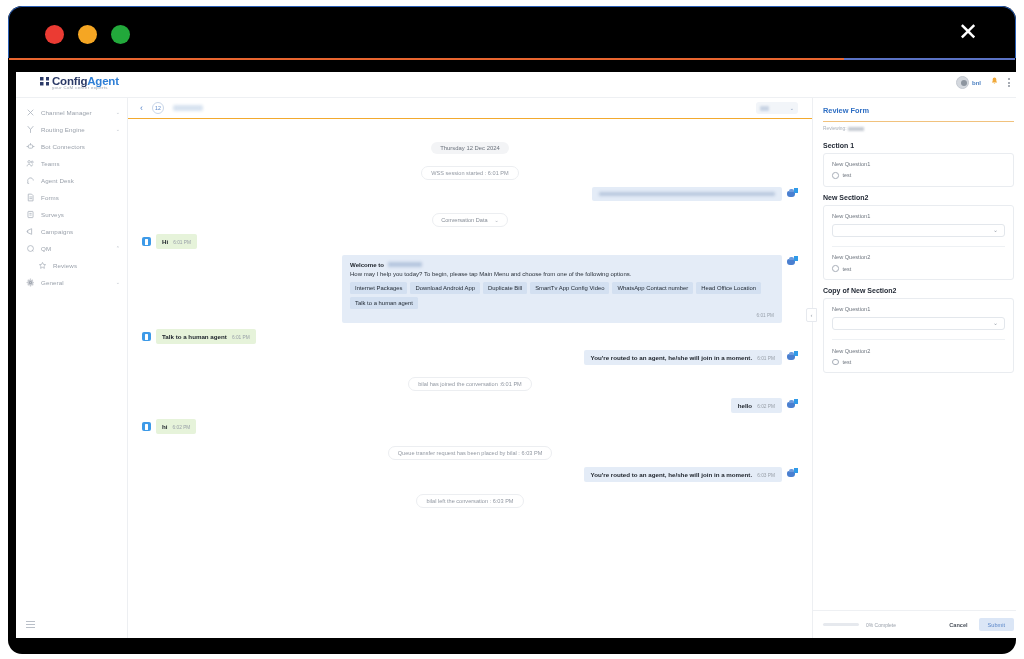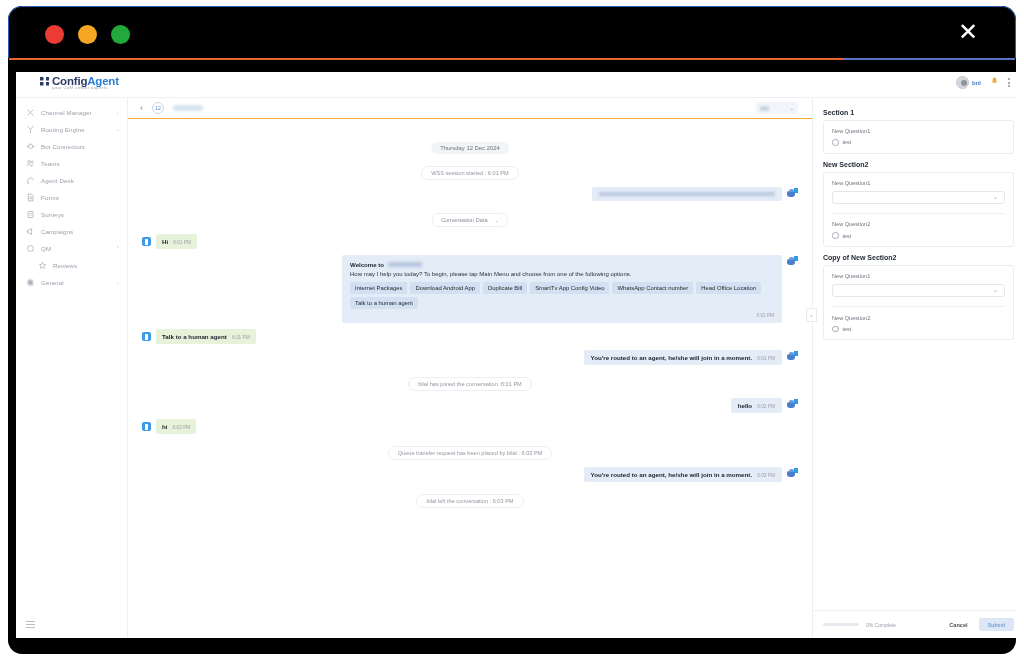--- a/index.html
+++ b/index.html
@@ -640,6 +640,14 @@
       <aside class="formpanel">
         <div class="collapse-tab">‹</div>
 
+        <div class="fp-head">
+          <div class="fp-title">Review Form</div>
+          <div class="fp-rule"></div>
+          <div class="fp-sub">
+            <span>Reviewing:</span>
+            <span class="blurname"></span>
+          </div>
+        </div>
 
         <div class="fp-body">
 

